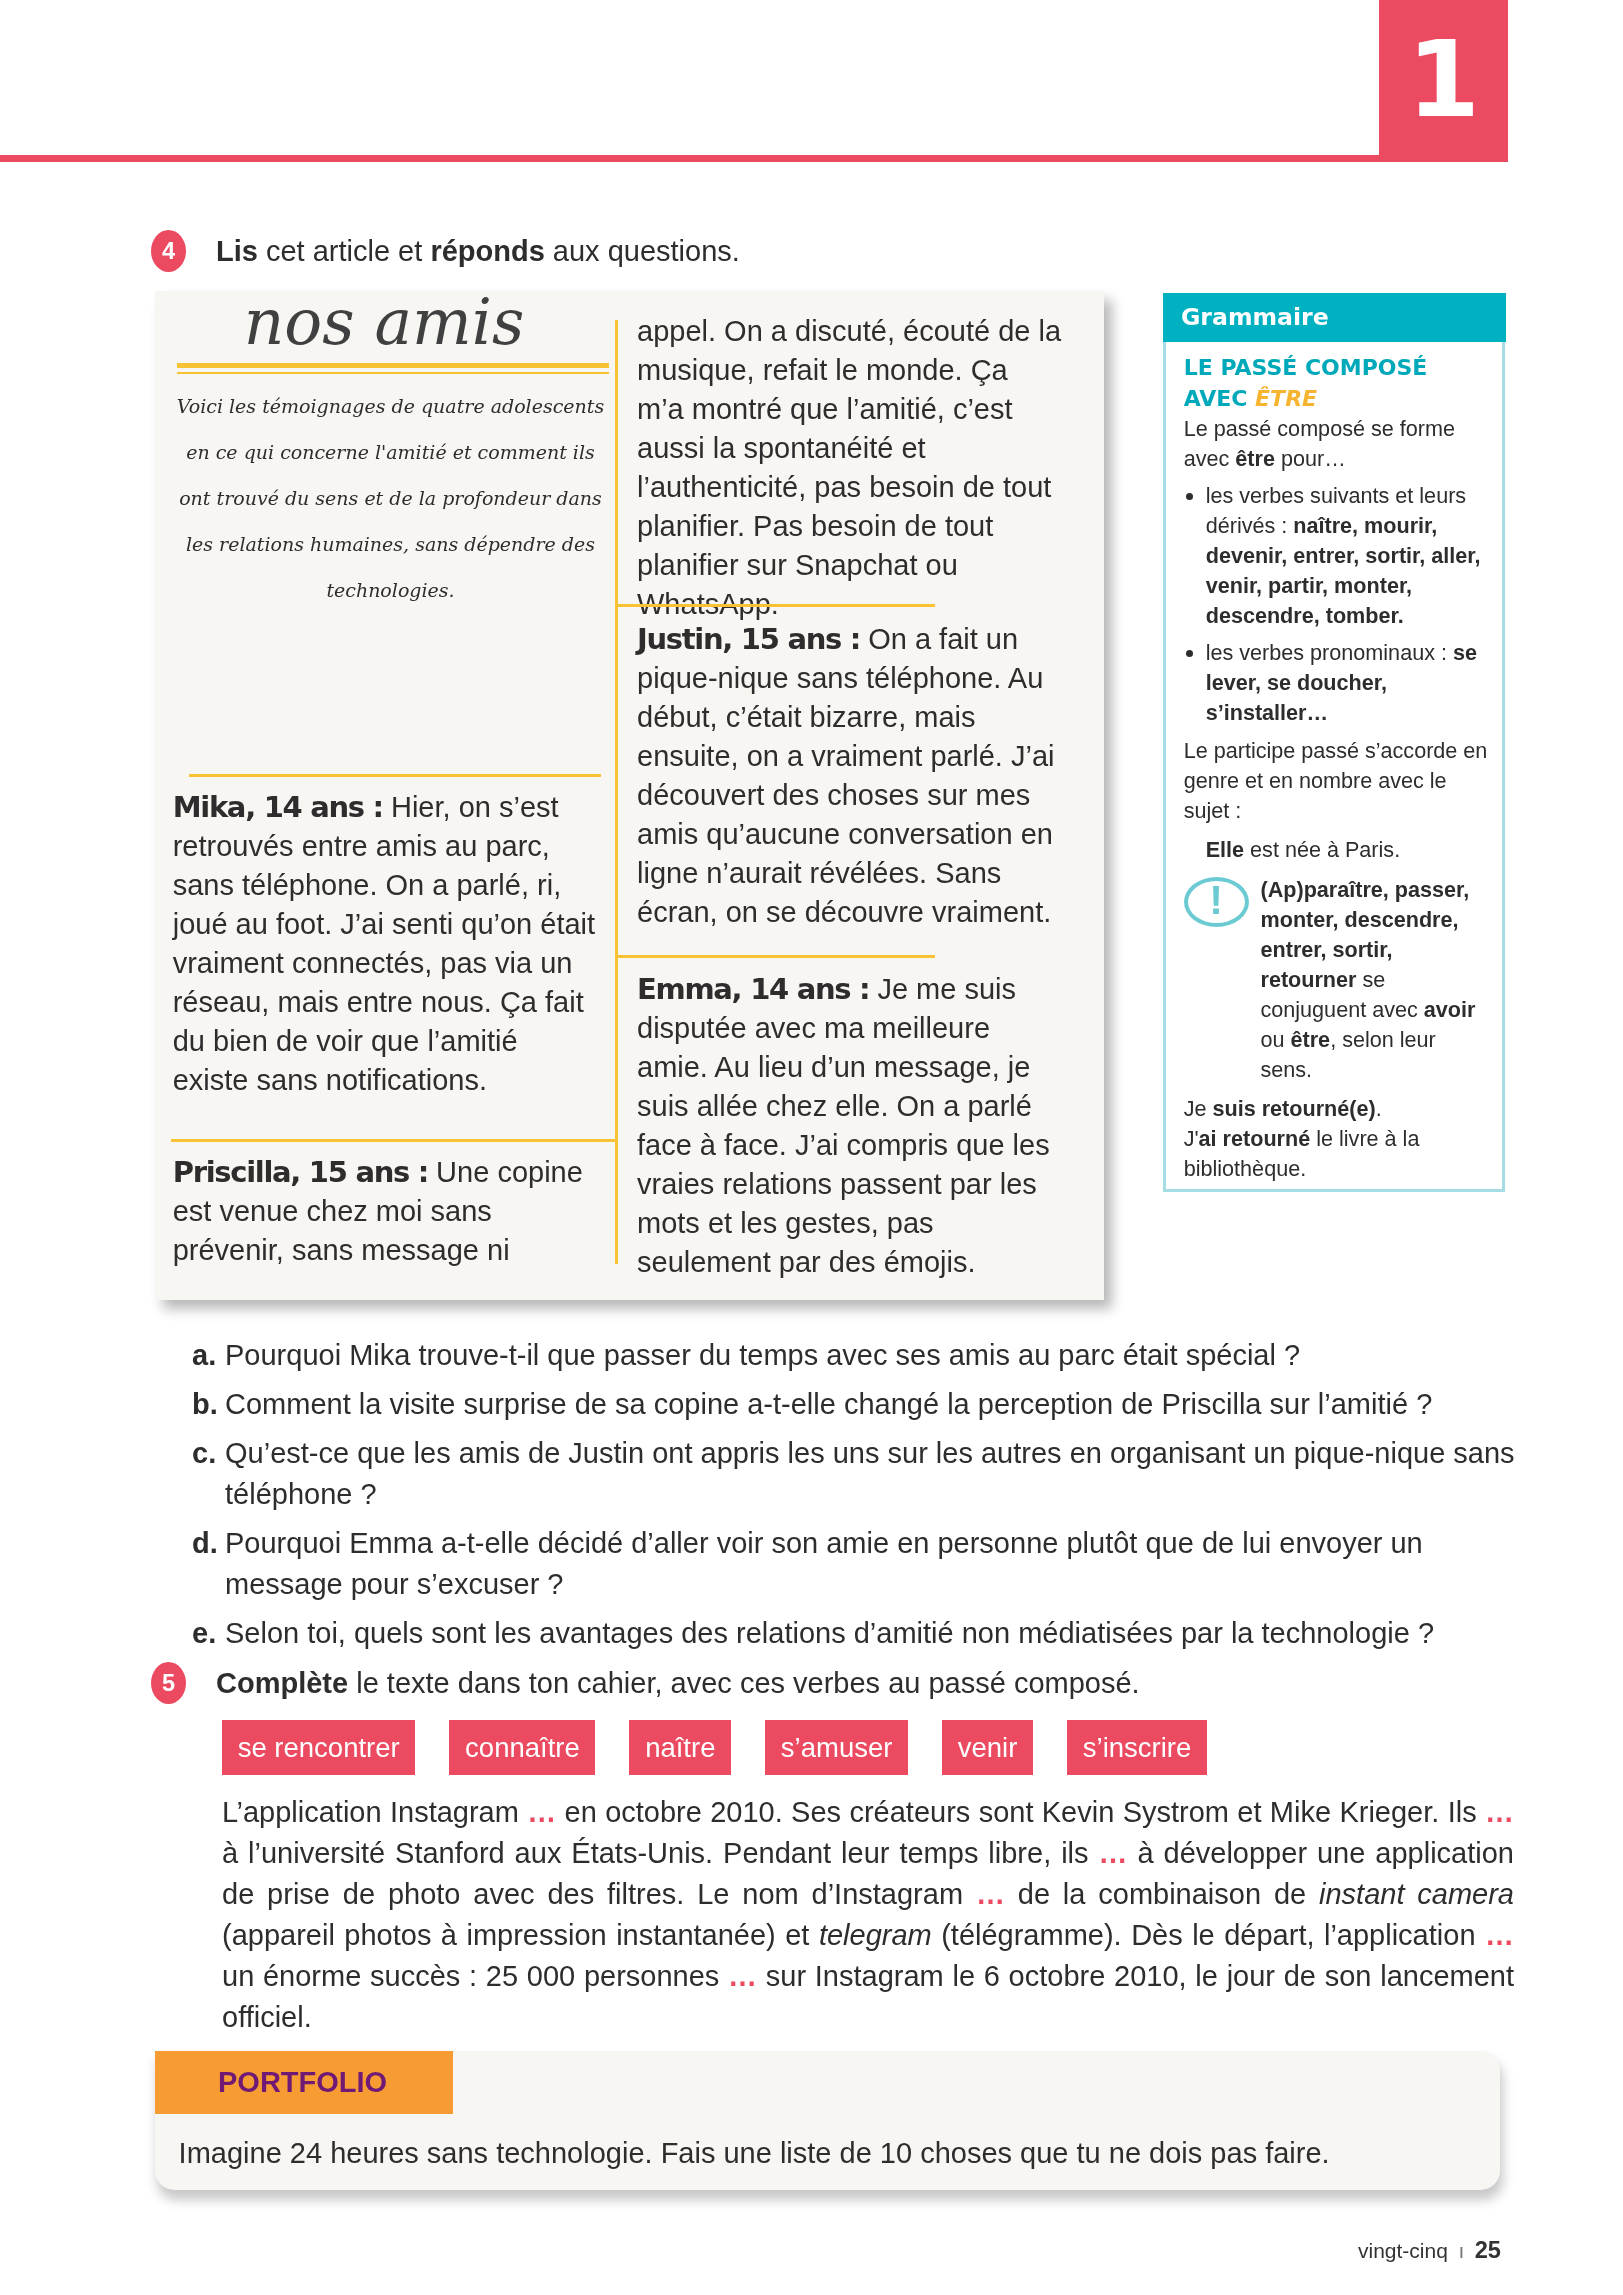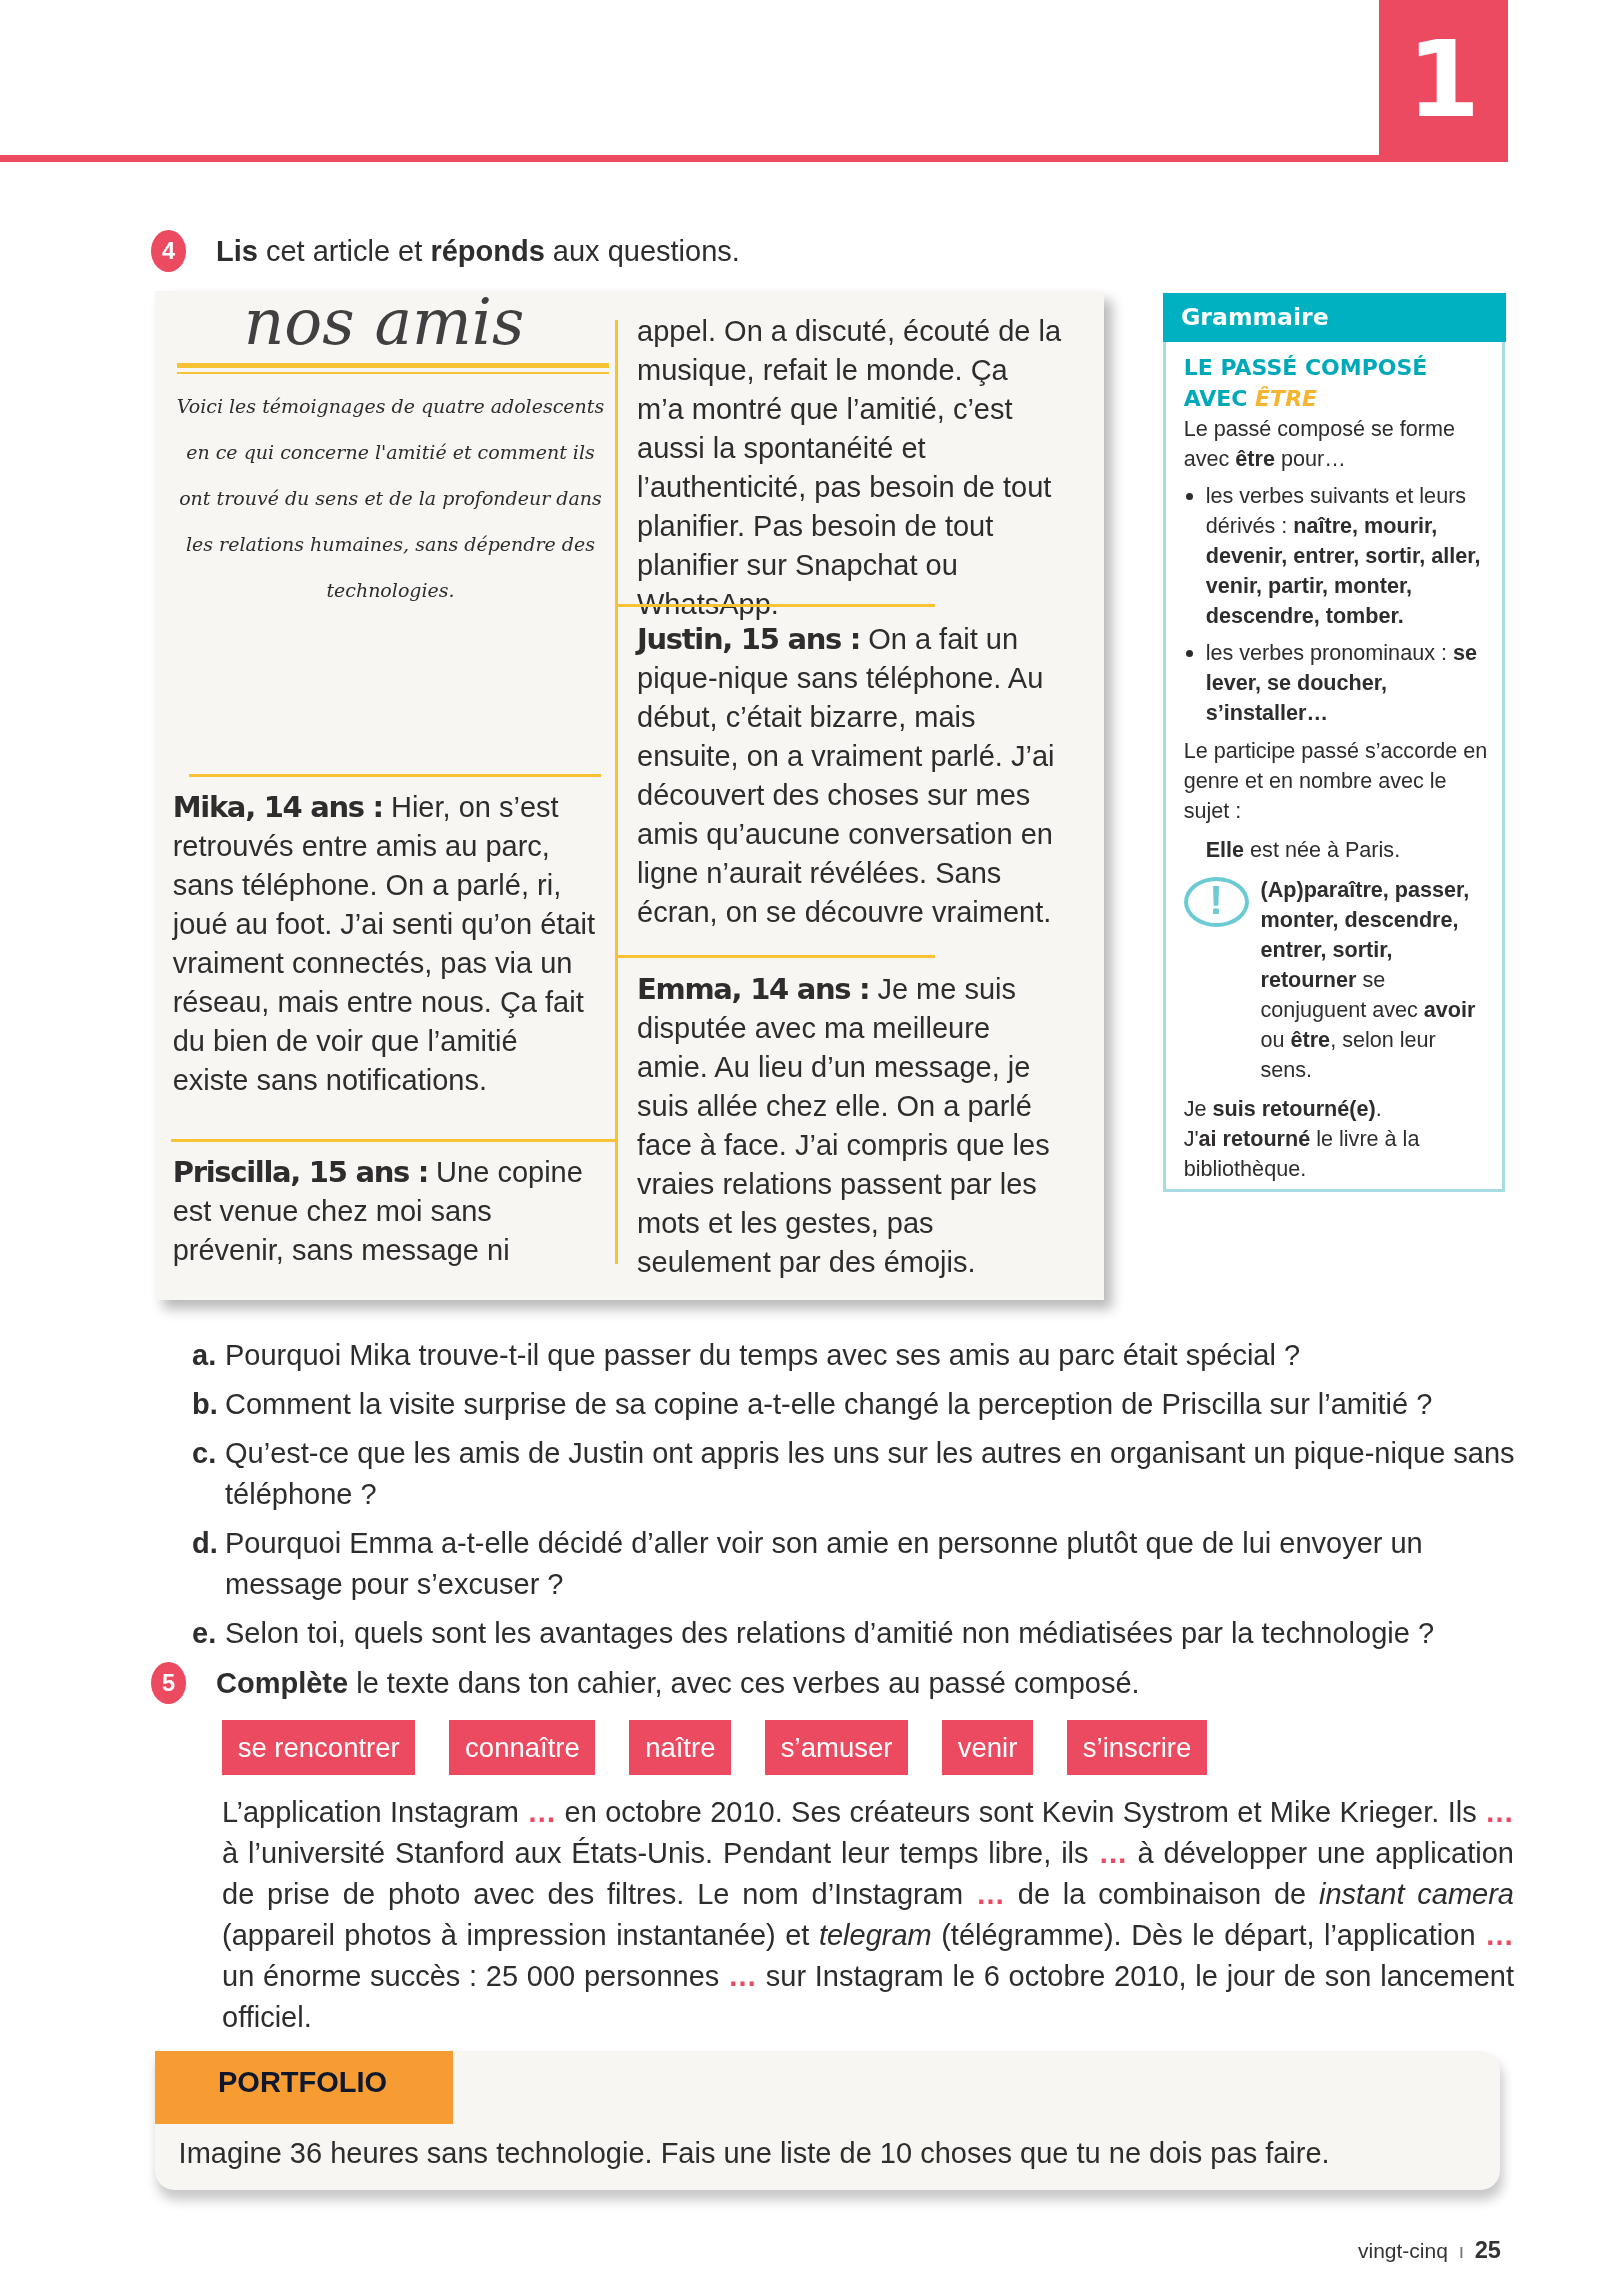--- a/index.html
+++ b/index.html
@@ -62,7 +62,7 @@
   
   .portfolio { left:155px; top:2051px; width:1345px; height:139px; background:#f8f6f2; border-radius:0 19.6px 19.6px 19.6px;
                box-shadow: 2.6px 9.2px 11.8px rgba(0,0,0,0.22); }
-  .portfolio-tag { left:0; top:0; width:298px; height:73px; background:#f79c33; color:#0f172a; font-weight:bold;
+  .portfolio-tag { left:0; top:0; width:298px; height:63px; background:#f79c33; color:#701a75; font-weight:bold;
                    font-size:29px; line-height:63px; padding-left:63px; box-sizing:border-box; }
   .portfolio-text { left:23.6px; top:85px; font-size:29px; line-height:1.2; color:#2e2c2d; white-space:nowrap; }
 

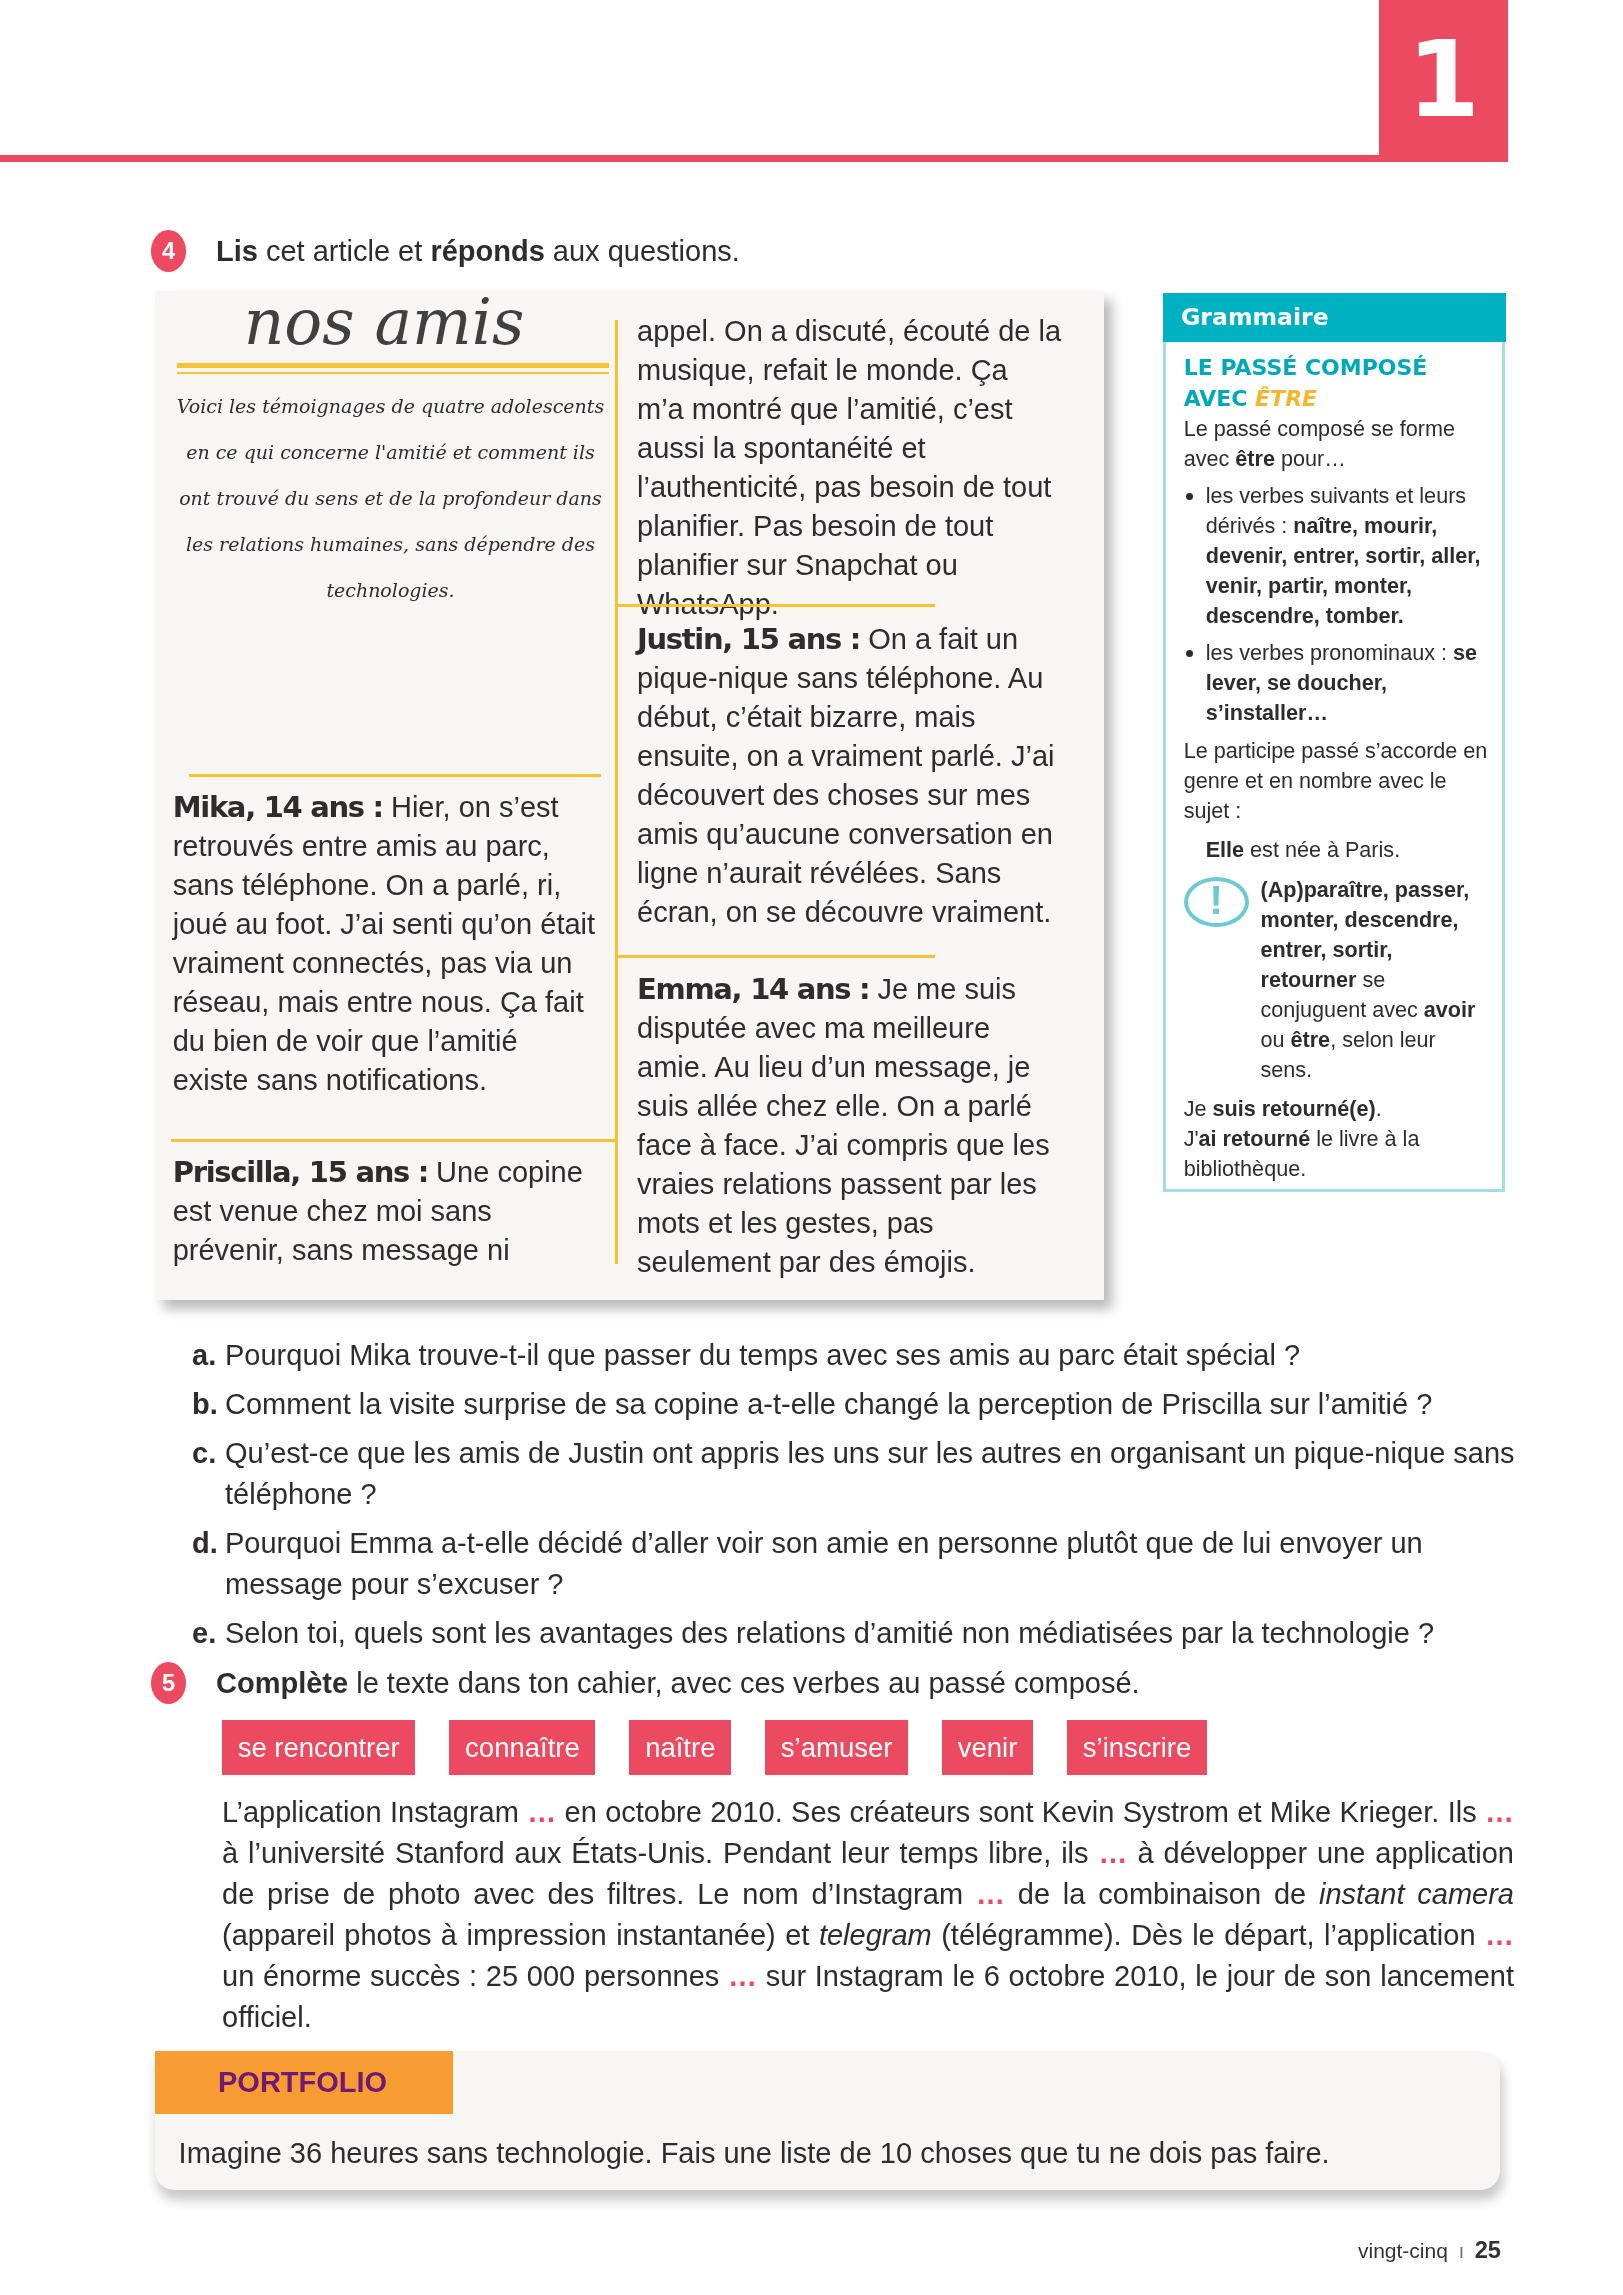--- a/index.html
+++ b/index.html
@@ -191,7 +191,7 @@
 
 <div class="abs portfolio">
   <div class="abs portfolio-tag">PORTFOLIO</div>
-  <div class="abs portfolio-text">Imagine 36 heures sans technologie. Fais une liste de 10 choses que tu ne dois pas faire.</div>
+  <div class="abs portfolio-text">Imagine 24 heures sans technologie. Fais une liste de 10 choses que tu ne dois pas faire.</div>
 </div>
 
 <div class="abs footer">

